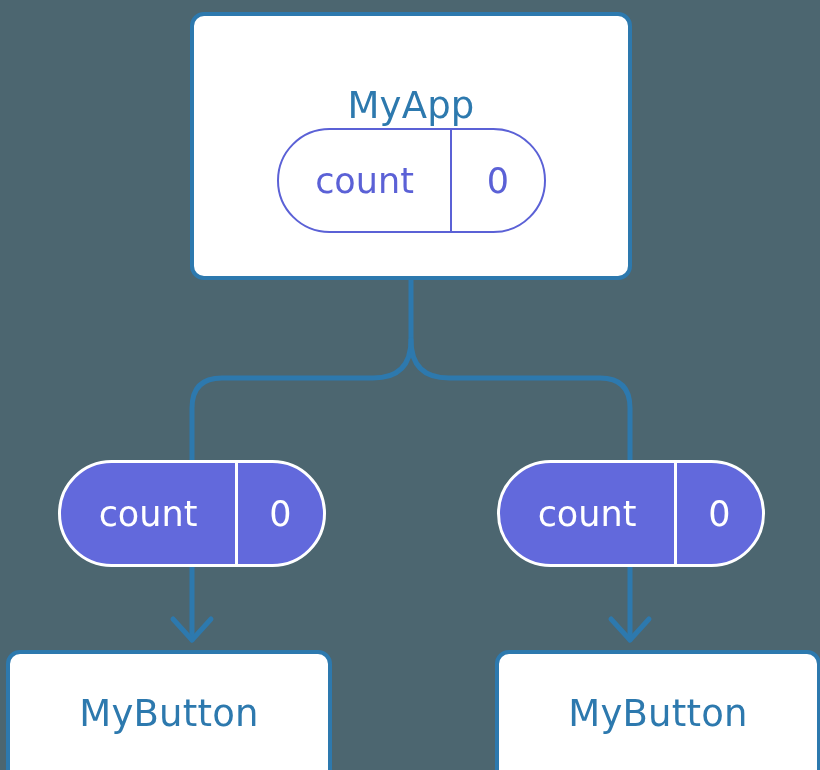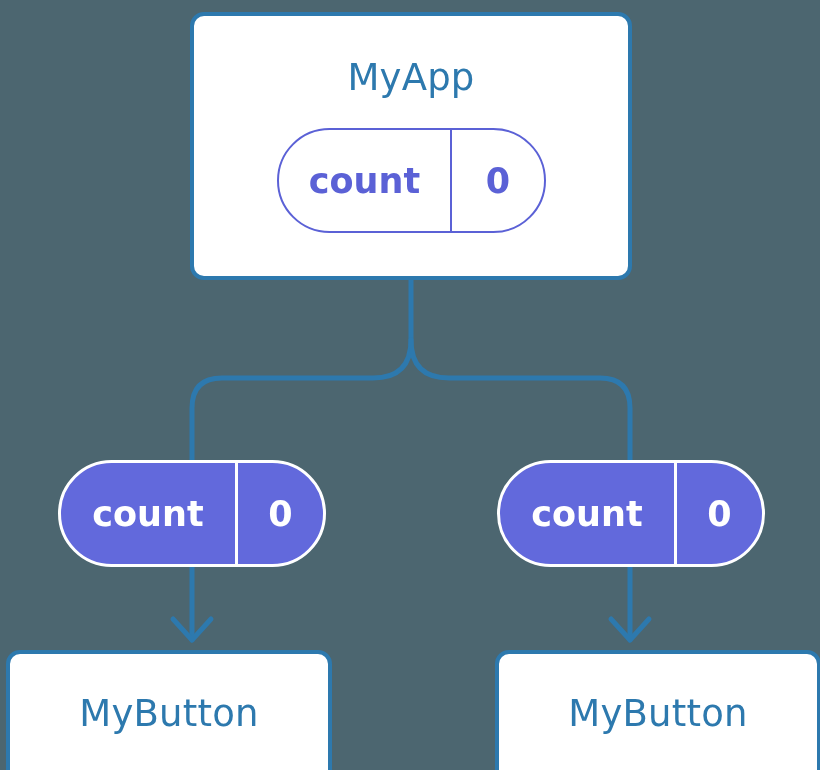--- a/index.html
+++ b/index.html
@@ -55,7 +55,7 @@
     height: 268px;
   }
   #card-myapp .card-title {
-    top: 40px;
+    top: 68px;
   }
 
   #card-mybutton-left {

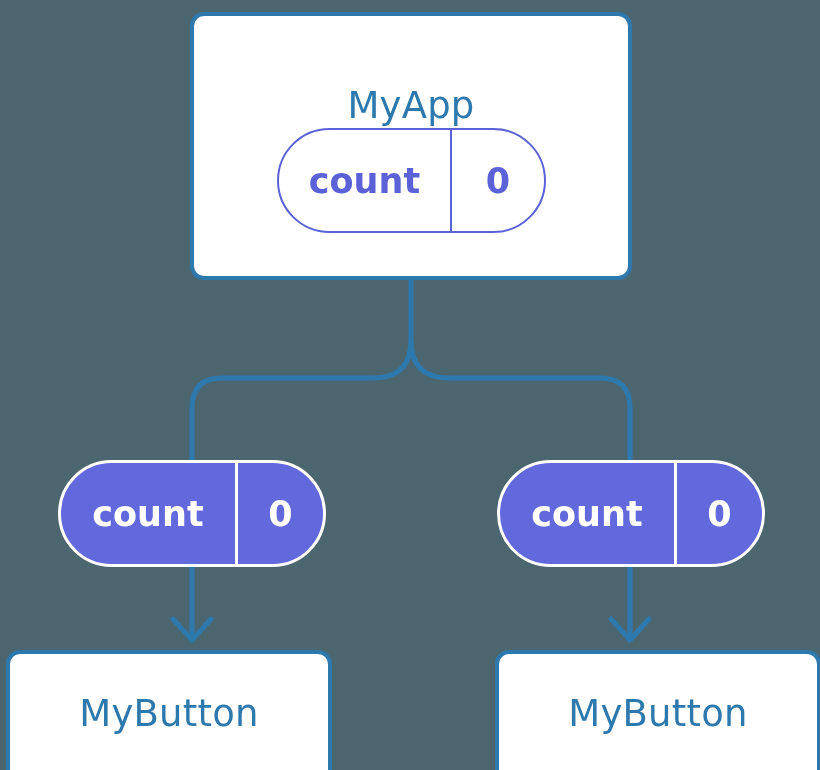--- a/index.html
+++ b/index.html
@@ -90,7 +90,7 @@
     align-items: center;
     justify-content: center;
     font-size: 35px;
-    font-weight: 700;
+    font-weight: 400;
     white-space: nowrap;
     box-sizing: border-box;
   }

